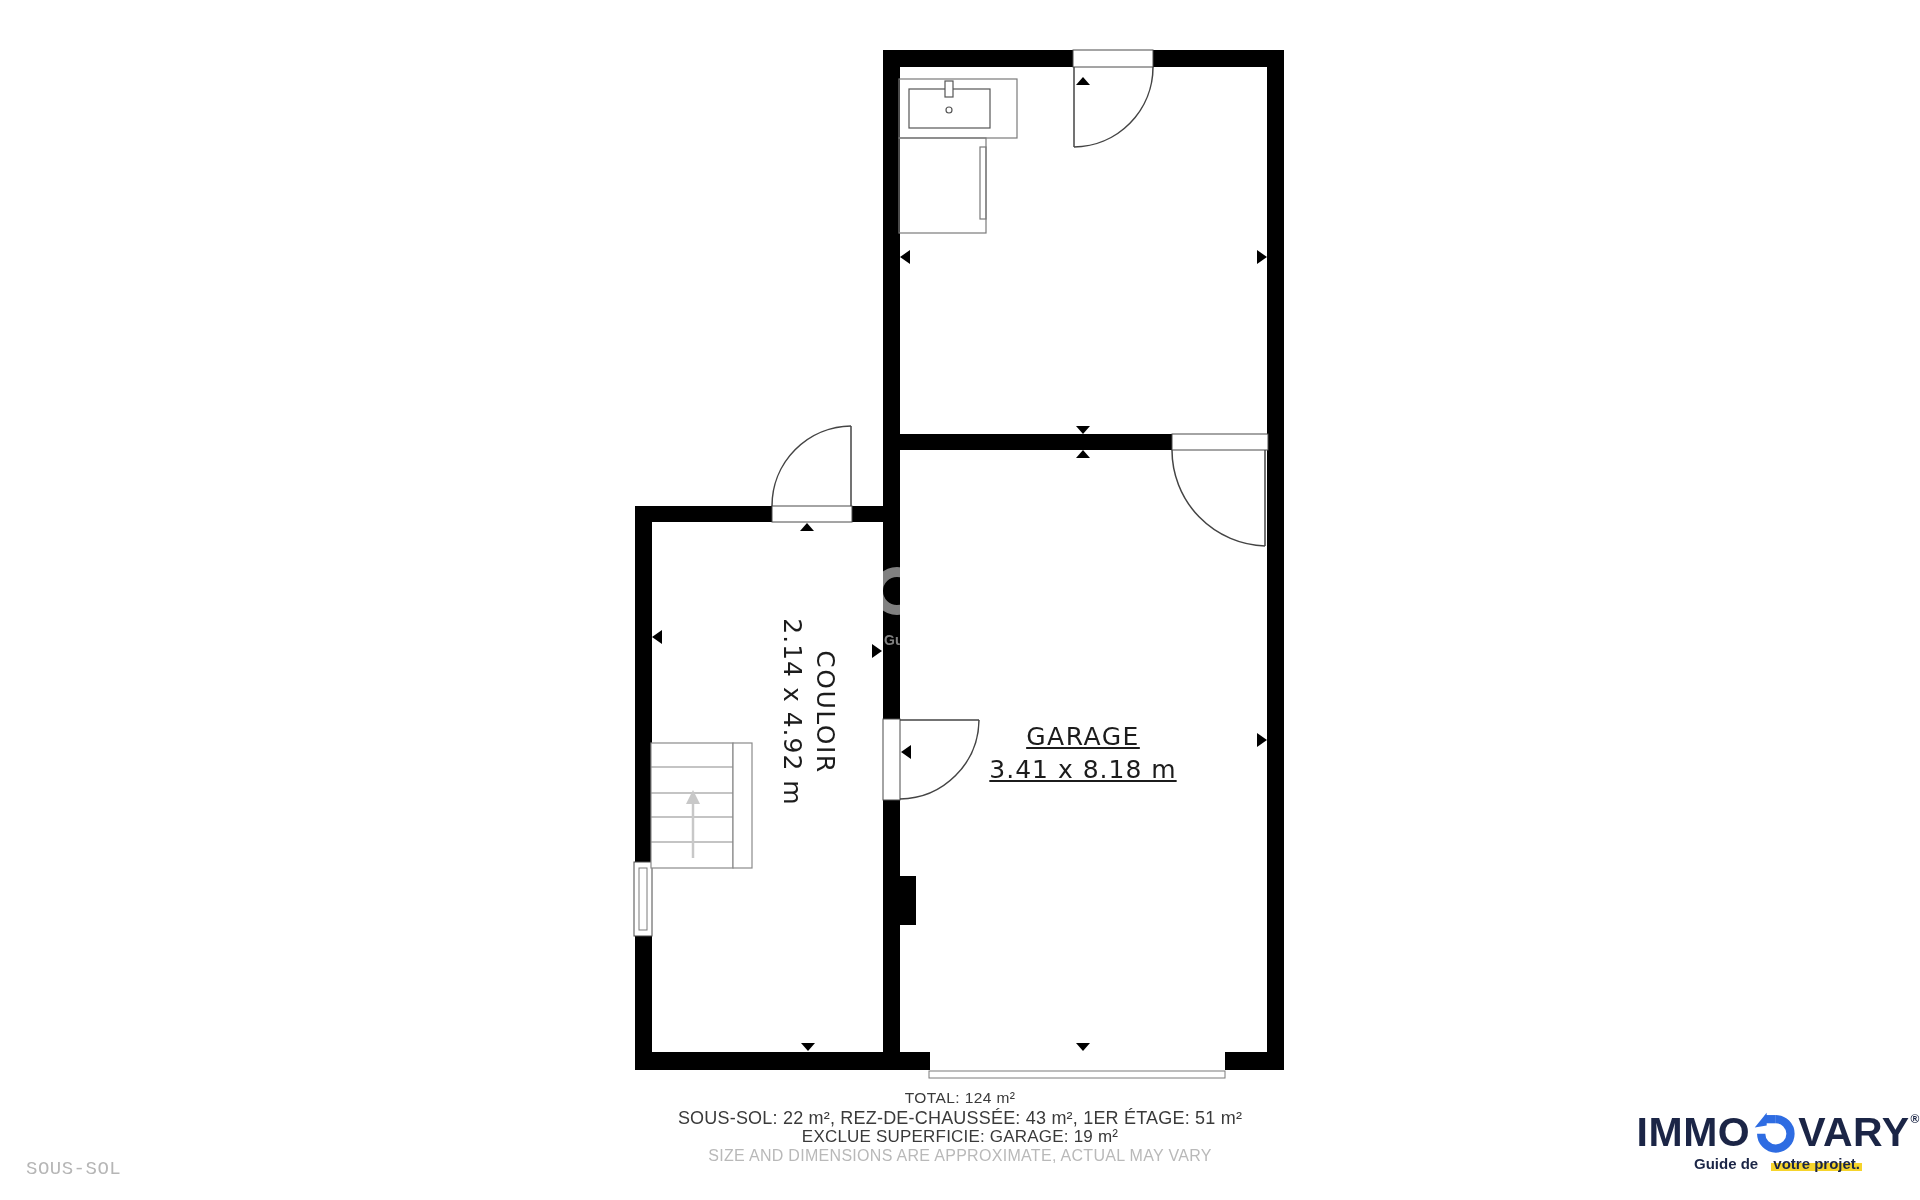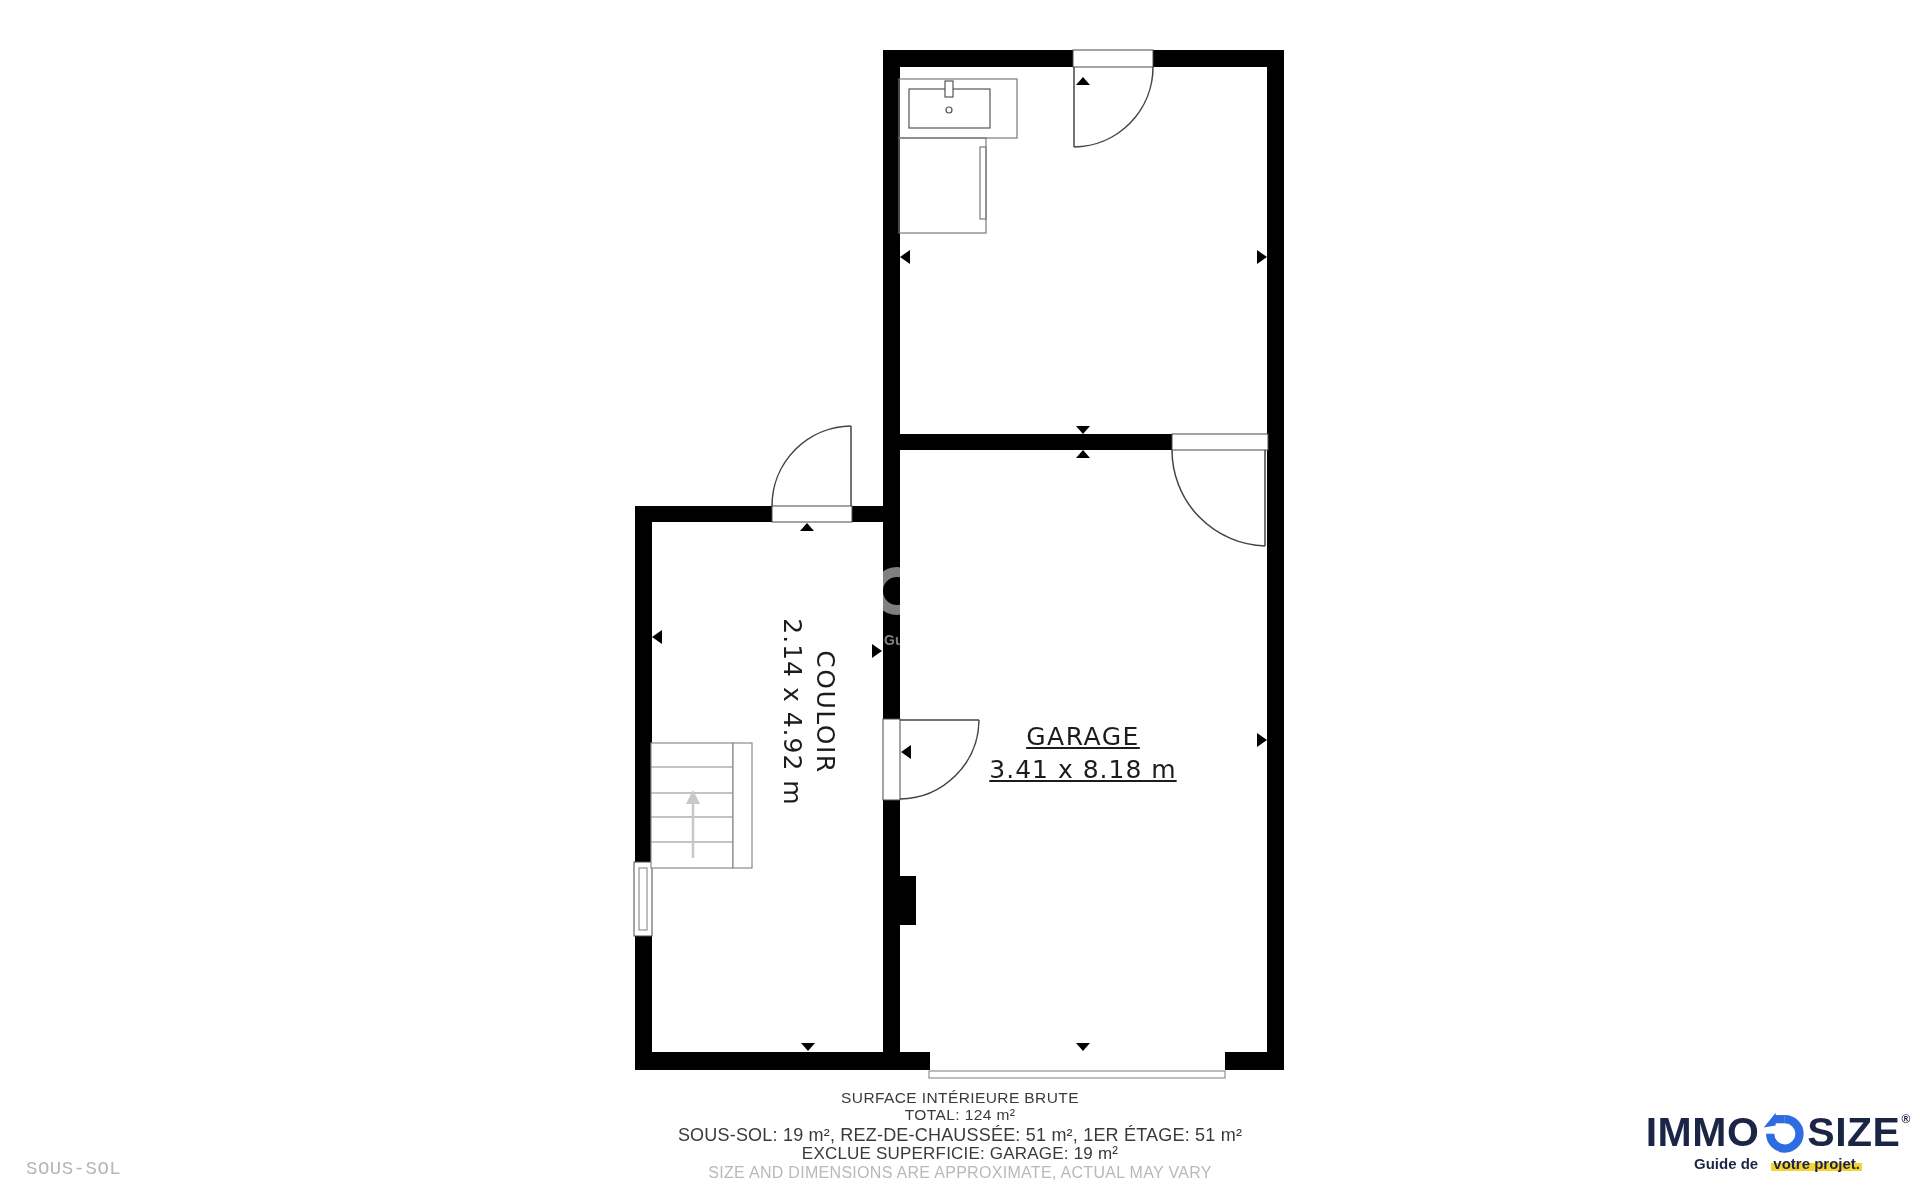--- a/index.html
+++ b/index.html
@@ -134,7 +134,6 @@
 </div>
 
 <div class="footer">
-  <div class="f1">SURFACE INTÉRIEURE BRUTE</div>
   <div class="f2">TOTAL: 124 m²</div>
   <div class="f3">SOUS-SOL: 19 m², REZ-DE-CHAUSSÉE: 51 m², 1ER ÉTAGE: 51 m²</div>
   <div class="f4">EXCLUE SUPERFICIE: GARAGE: 19 m²</div>

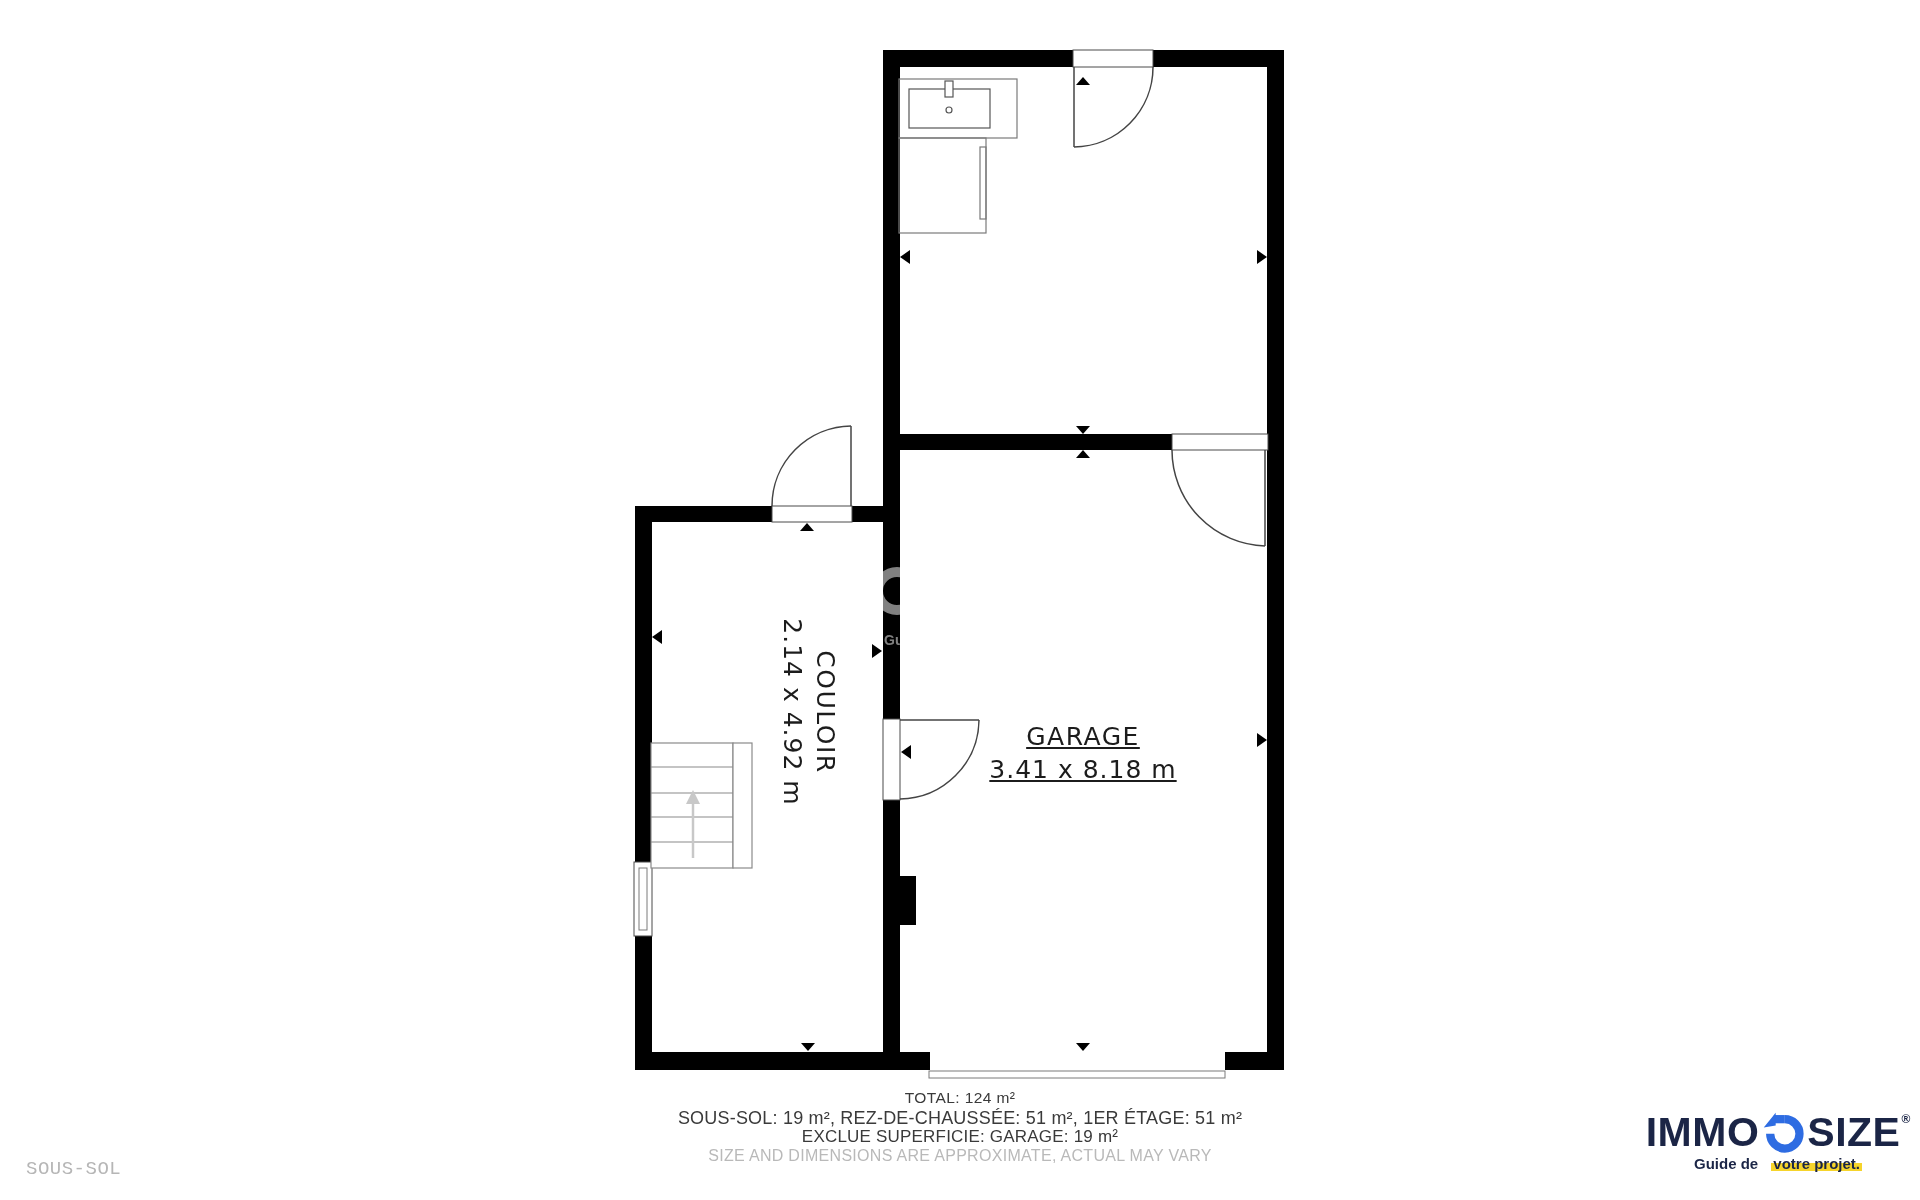--- a/index.html
+++ b/index.html
@@ -135,7 +135,7 @@
 
 <div class="footer">
   <div class="f2">TOTAL: 124 m²</div>
-  <div class="f3">SOUS-SOL: 19 m², REZ-DE-CHAUSSÉE: 51 m², 1ER ÉTAGE: 51 m²</div>
+  <div class="f3">SOUS-SOL: 22 m², REZ-DE-CHAUSSÉE: 43 m², 1ER ÉTAGE: 51 m²</div>
   <div class="f4">EXCLUE SUPERFICIE: GARAGE: 19 m²</div>
   <div class="f5">SIZE AND DIMENSIONS ARE APPROXIMATE, ACTUAL MAY VARY</div>
 </div>

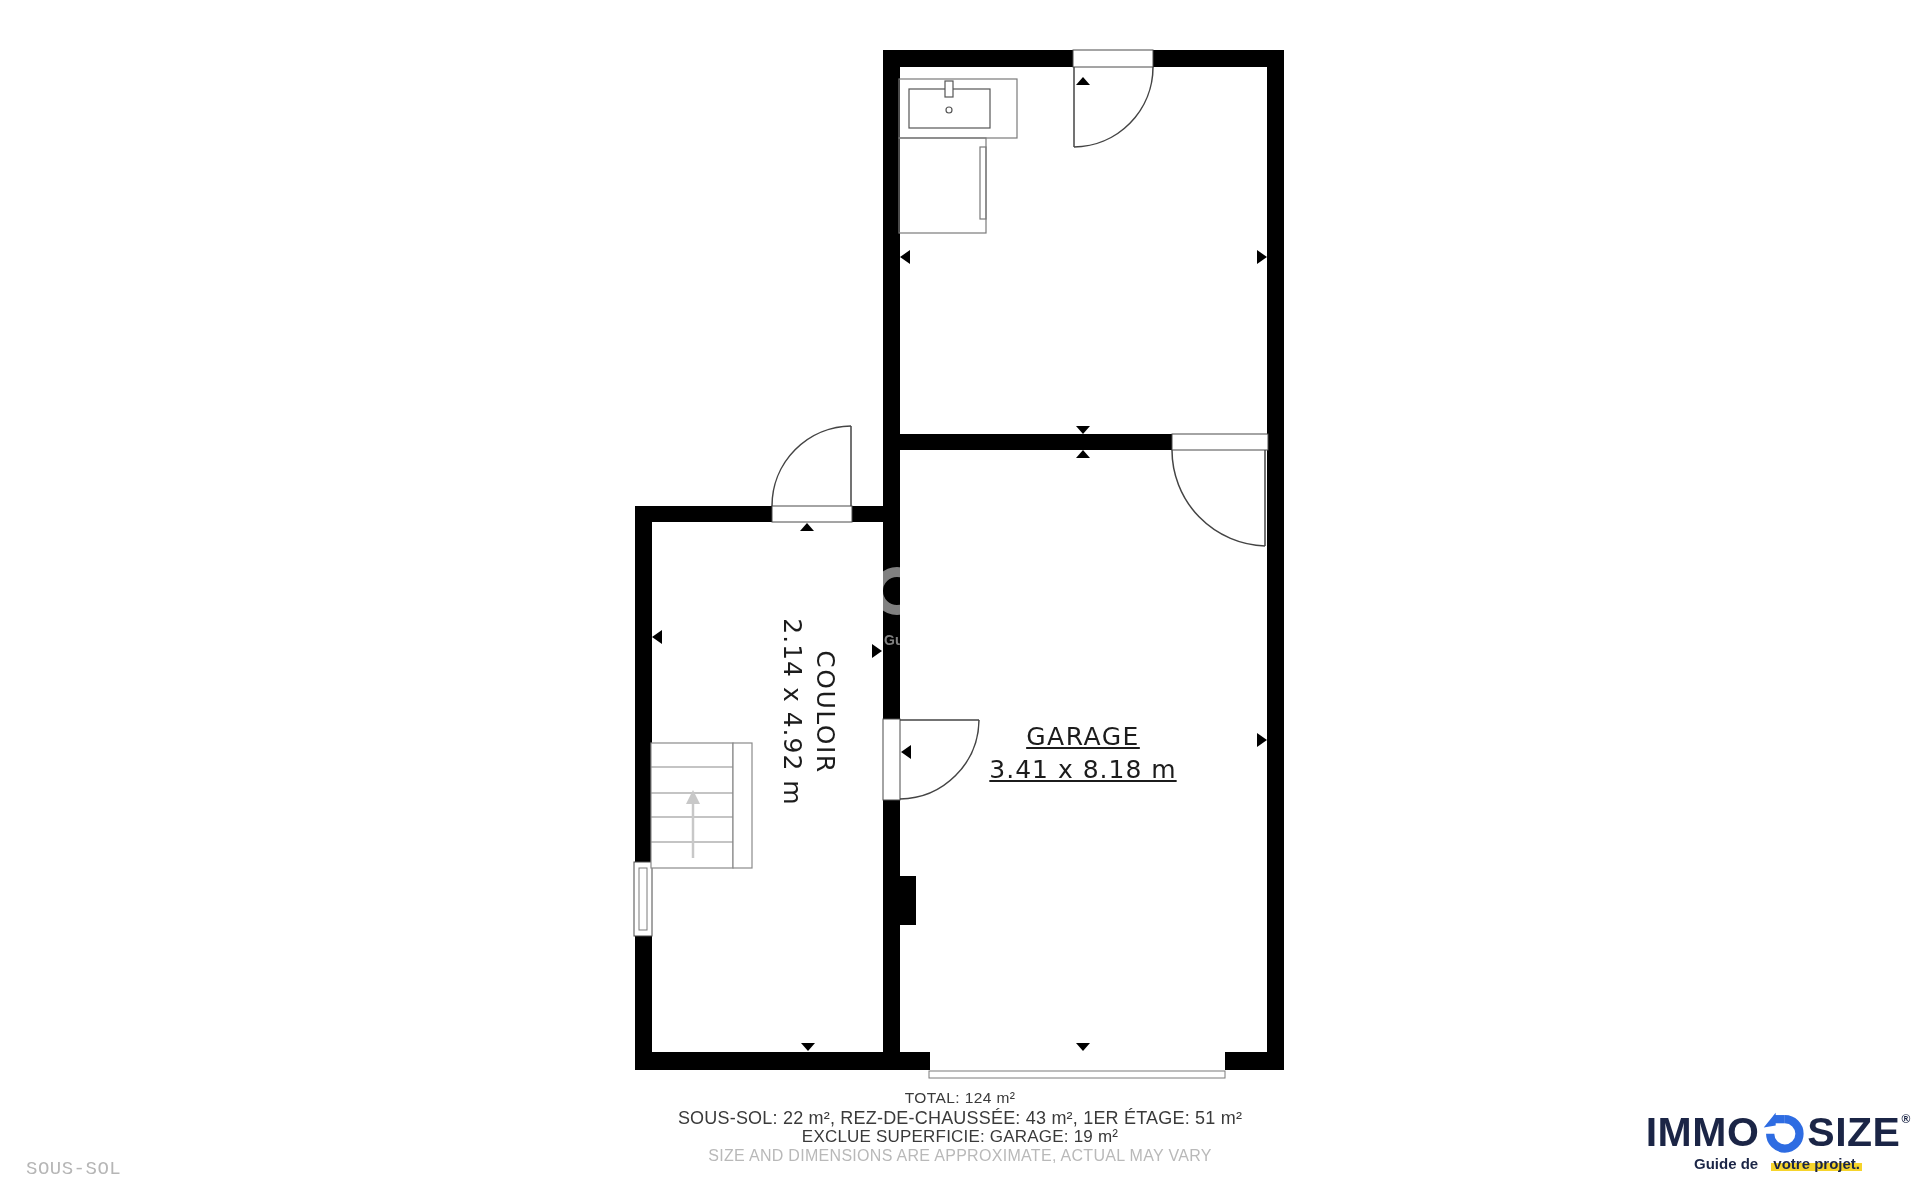--- a/index.html
+++ b/index.html
@@ -152,7 +152,7 @@
         <polygon points="16,3 16,17 3,19" fill="#2e6ce2"></polygon>
       </svg>
     </span>
-    <span class="logo-word">SIZE</span>
+    <span class="logo-word">VARY</span>
     <span class="logo-reg">®</span>
   </div>
   <div class="logo-tag">

